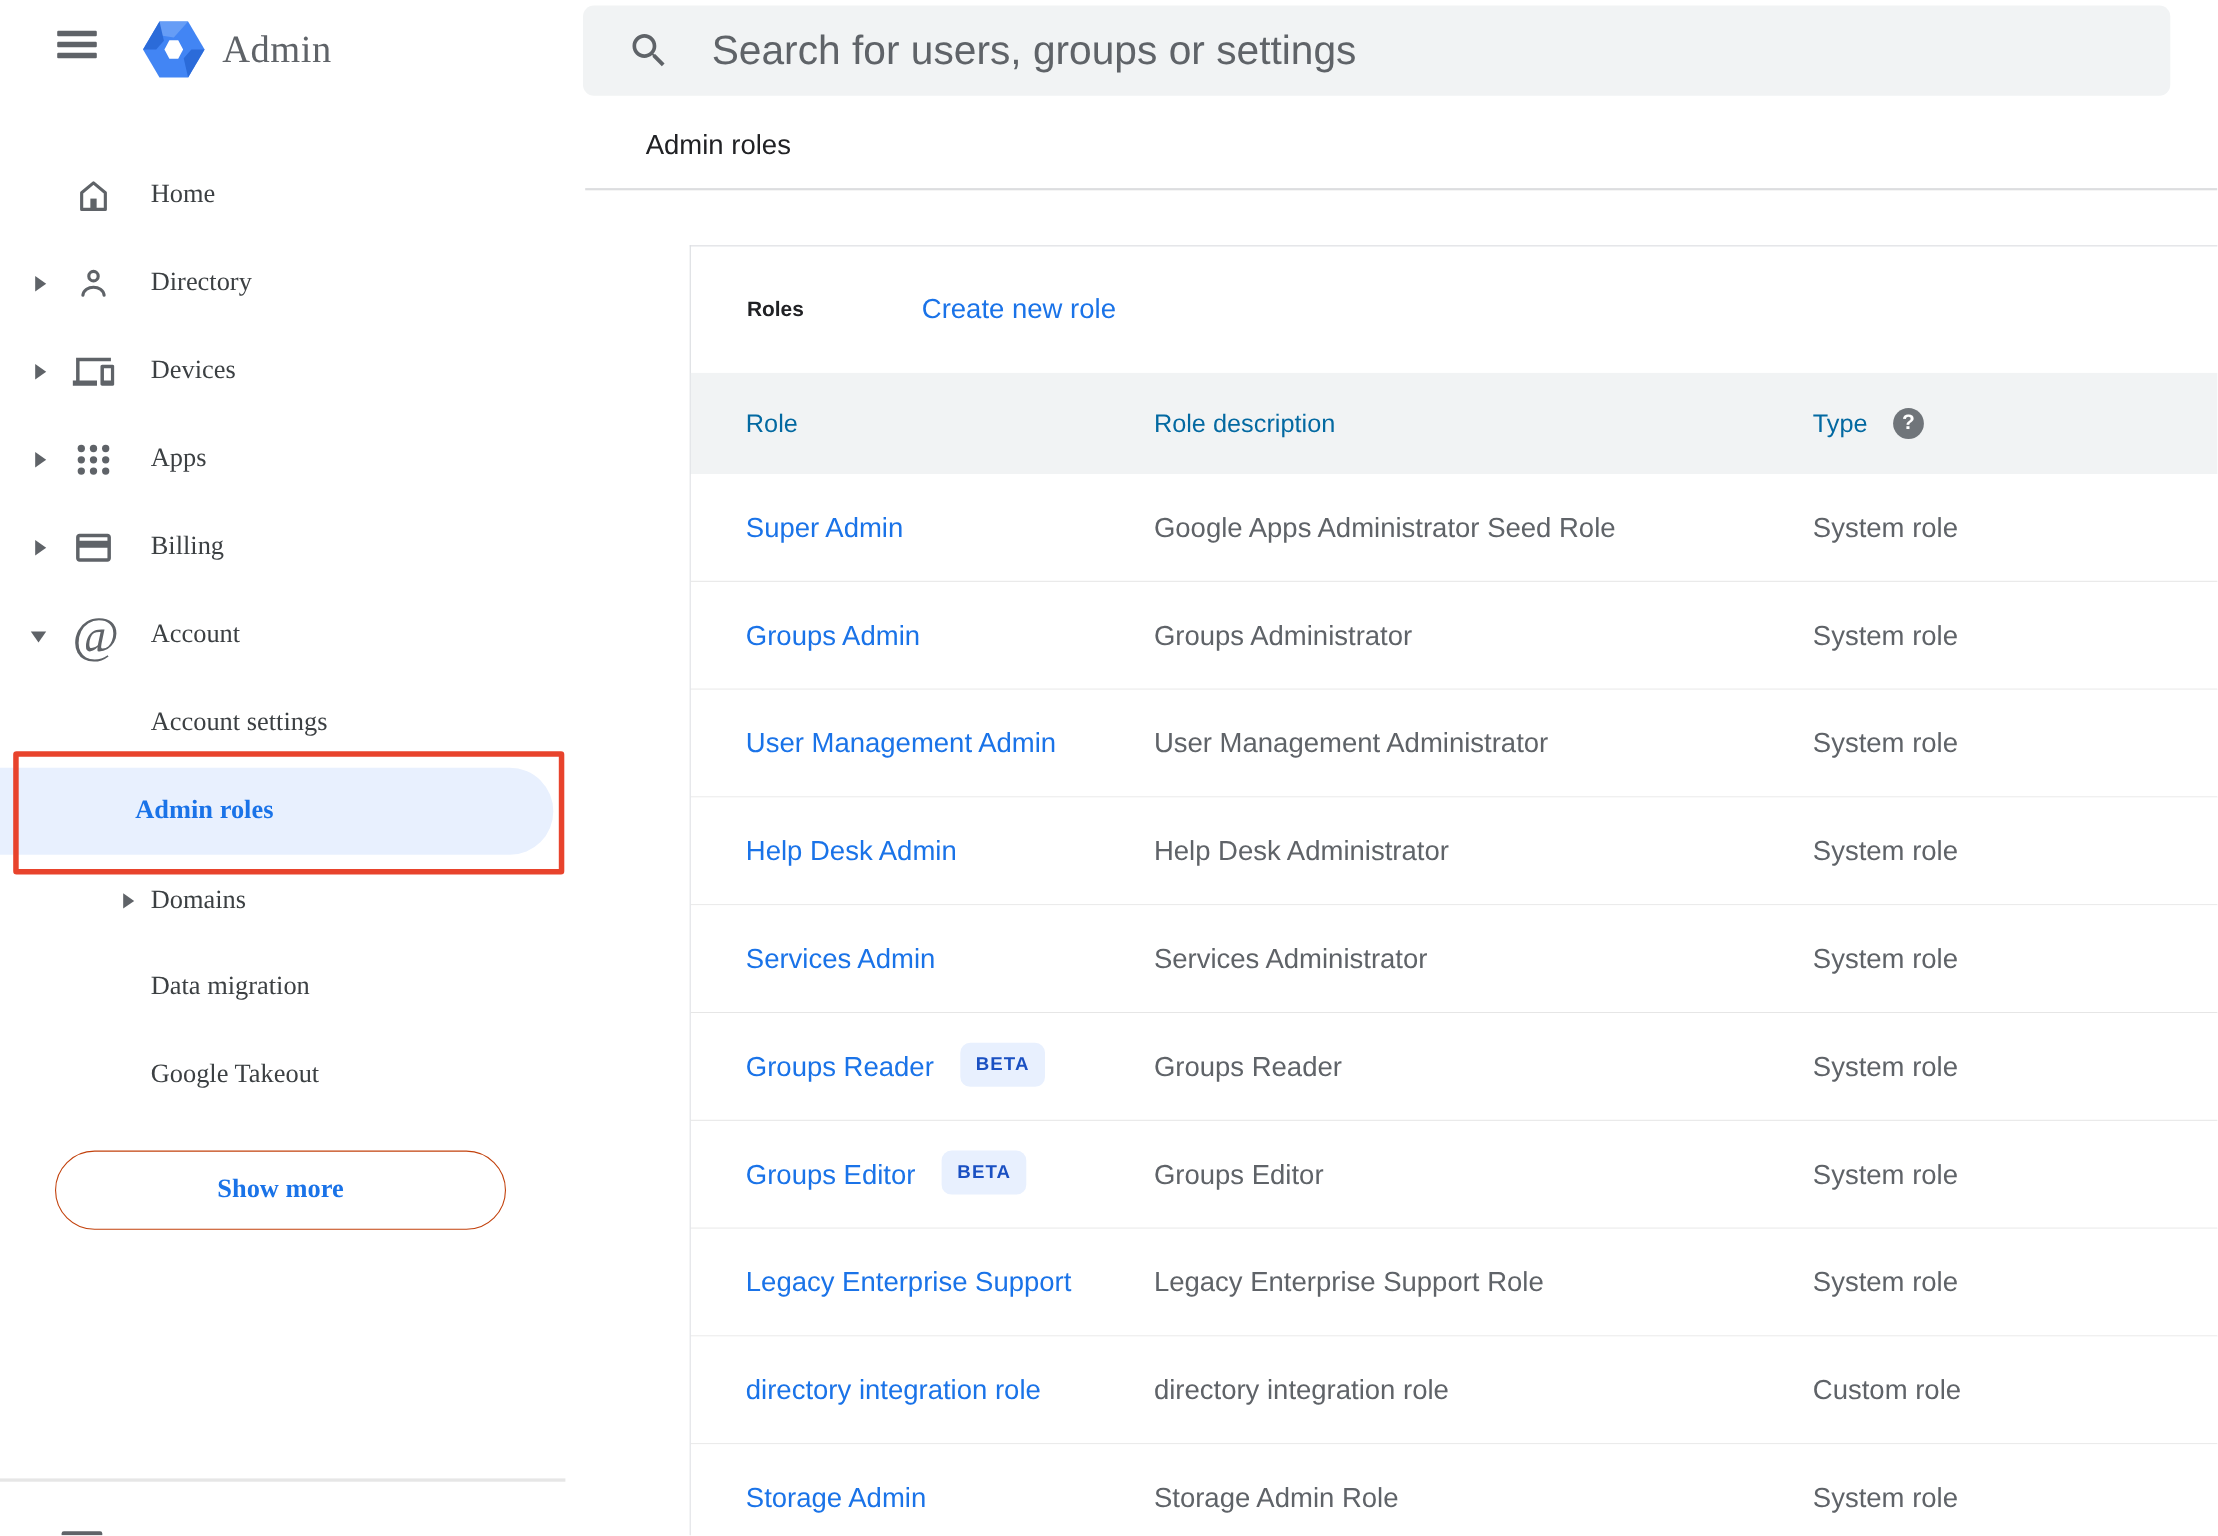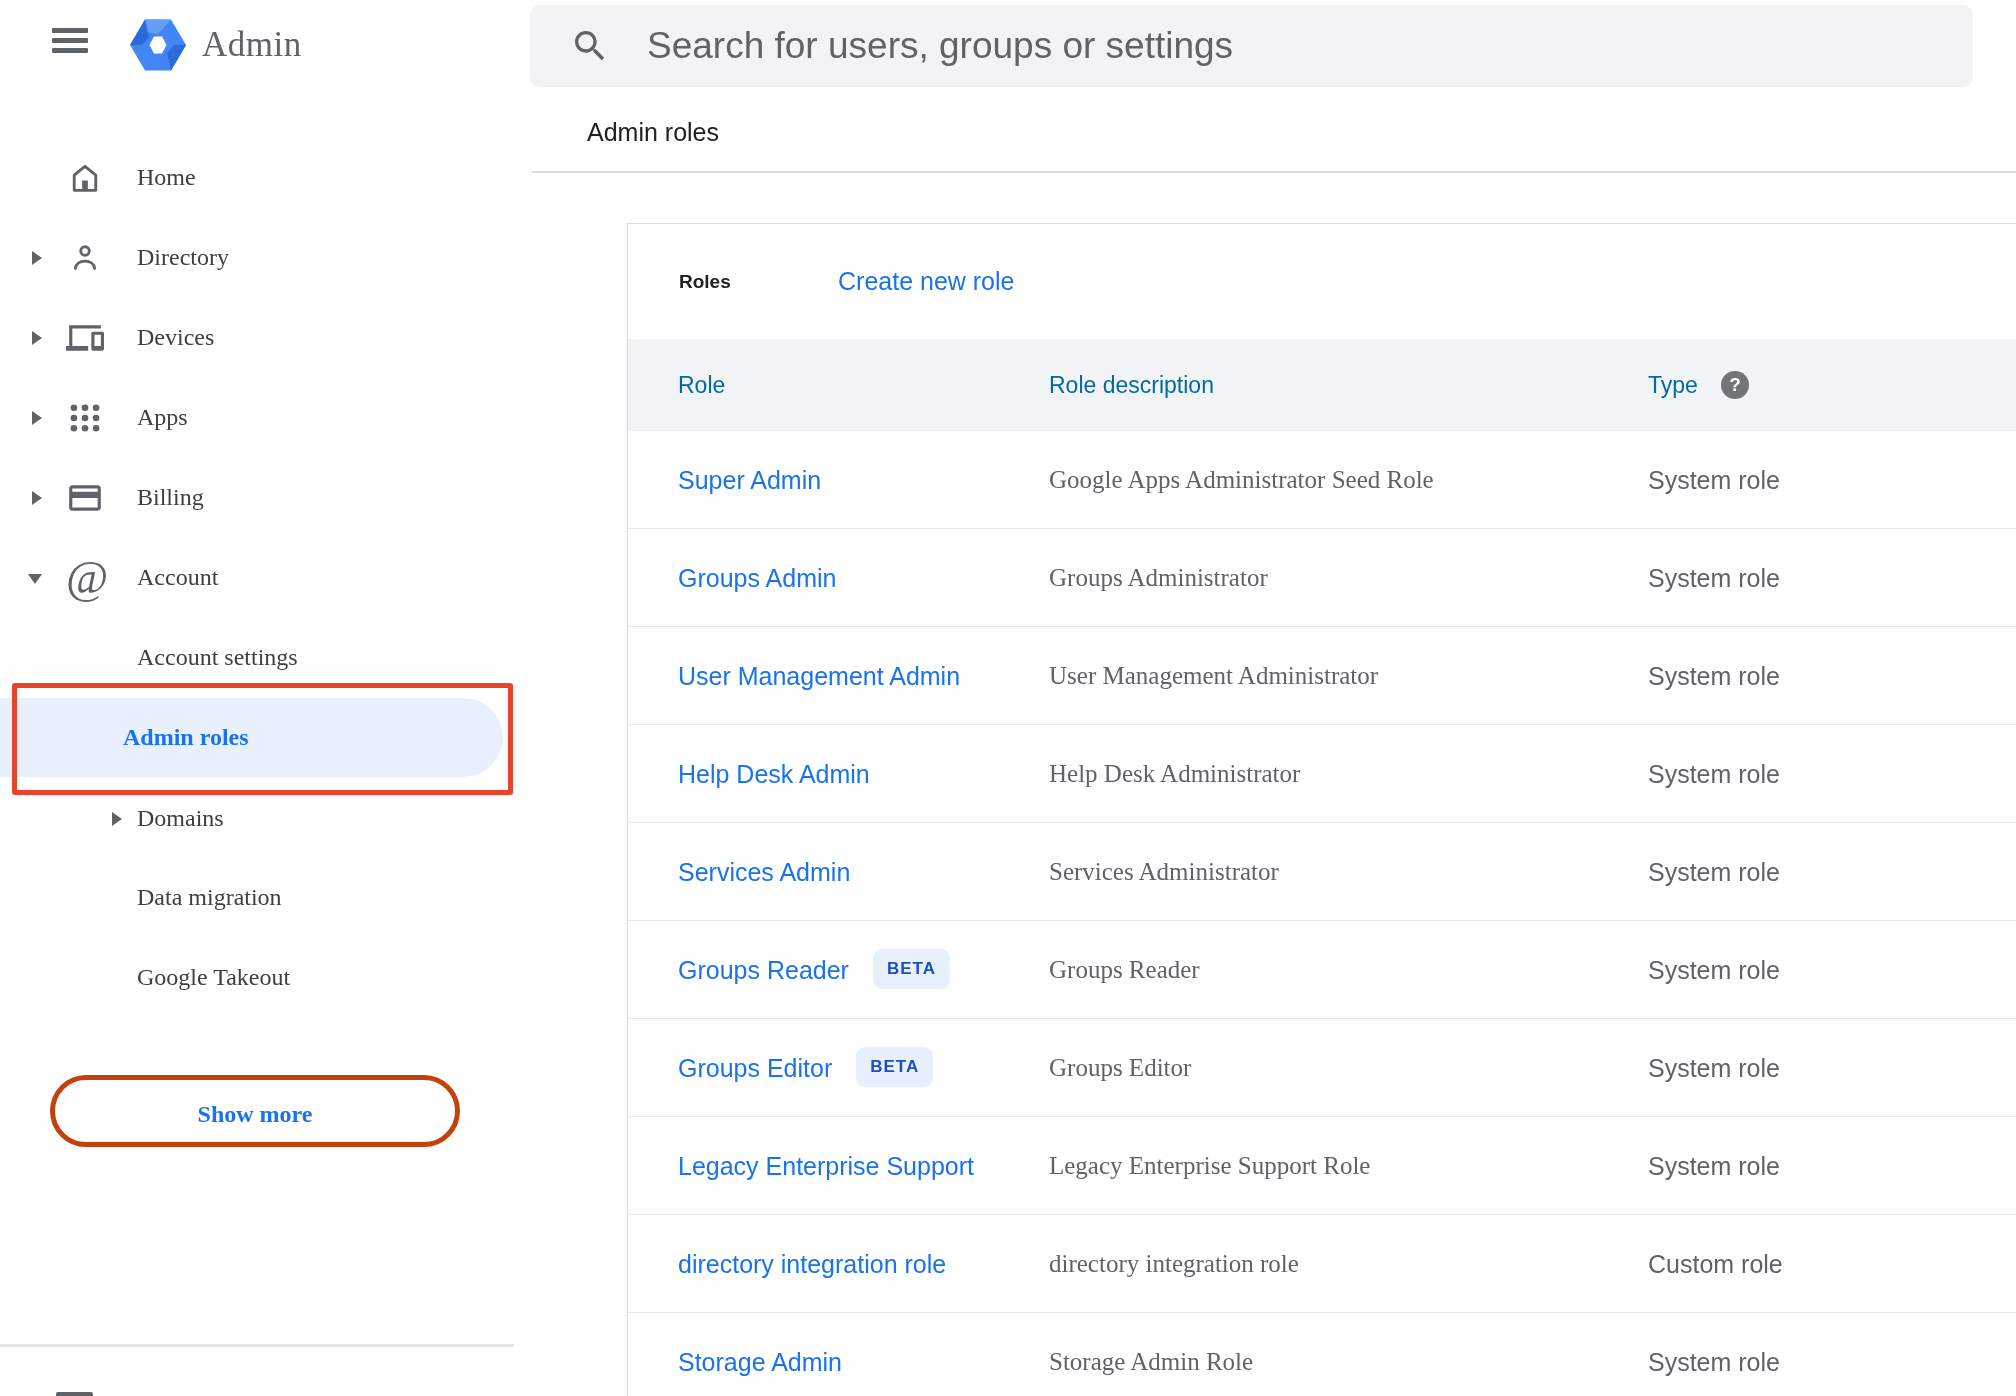--- a/index.html
+++ b/index.html
@@ -61,7 +61,7 @@
   .row { position:relative; width:1390px; height:98px; border-bottom:1px solid #e6e6e6; background:#fff; }
   .cell { position:absolute; top:0; height:98px; line-height:98px; font-size:25px; white-space:nowrap; }
   .cell-role { left:50px; color:#1a73e8; cursor:pointer; }
-  .cell-desc { left:421px; color:#5f6368;font-family:Liberation Serif, serif; }
+  .cell-desc { left:421px; color:#5f6368; }
   .cell-type { left:1020px; color:#5f6368; }
   .beta-badge { display:inline-block; margin-left:24px; padding:0 14px; height:40px; line-height:40px;
     background:#e8f0fe; color:#1a50c2; font-size:17px; font-weight:bold; letter-spacing:1px;

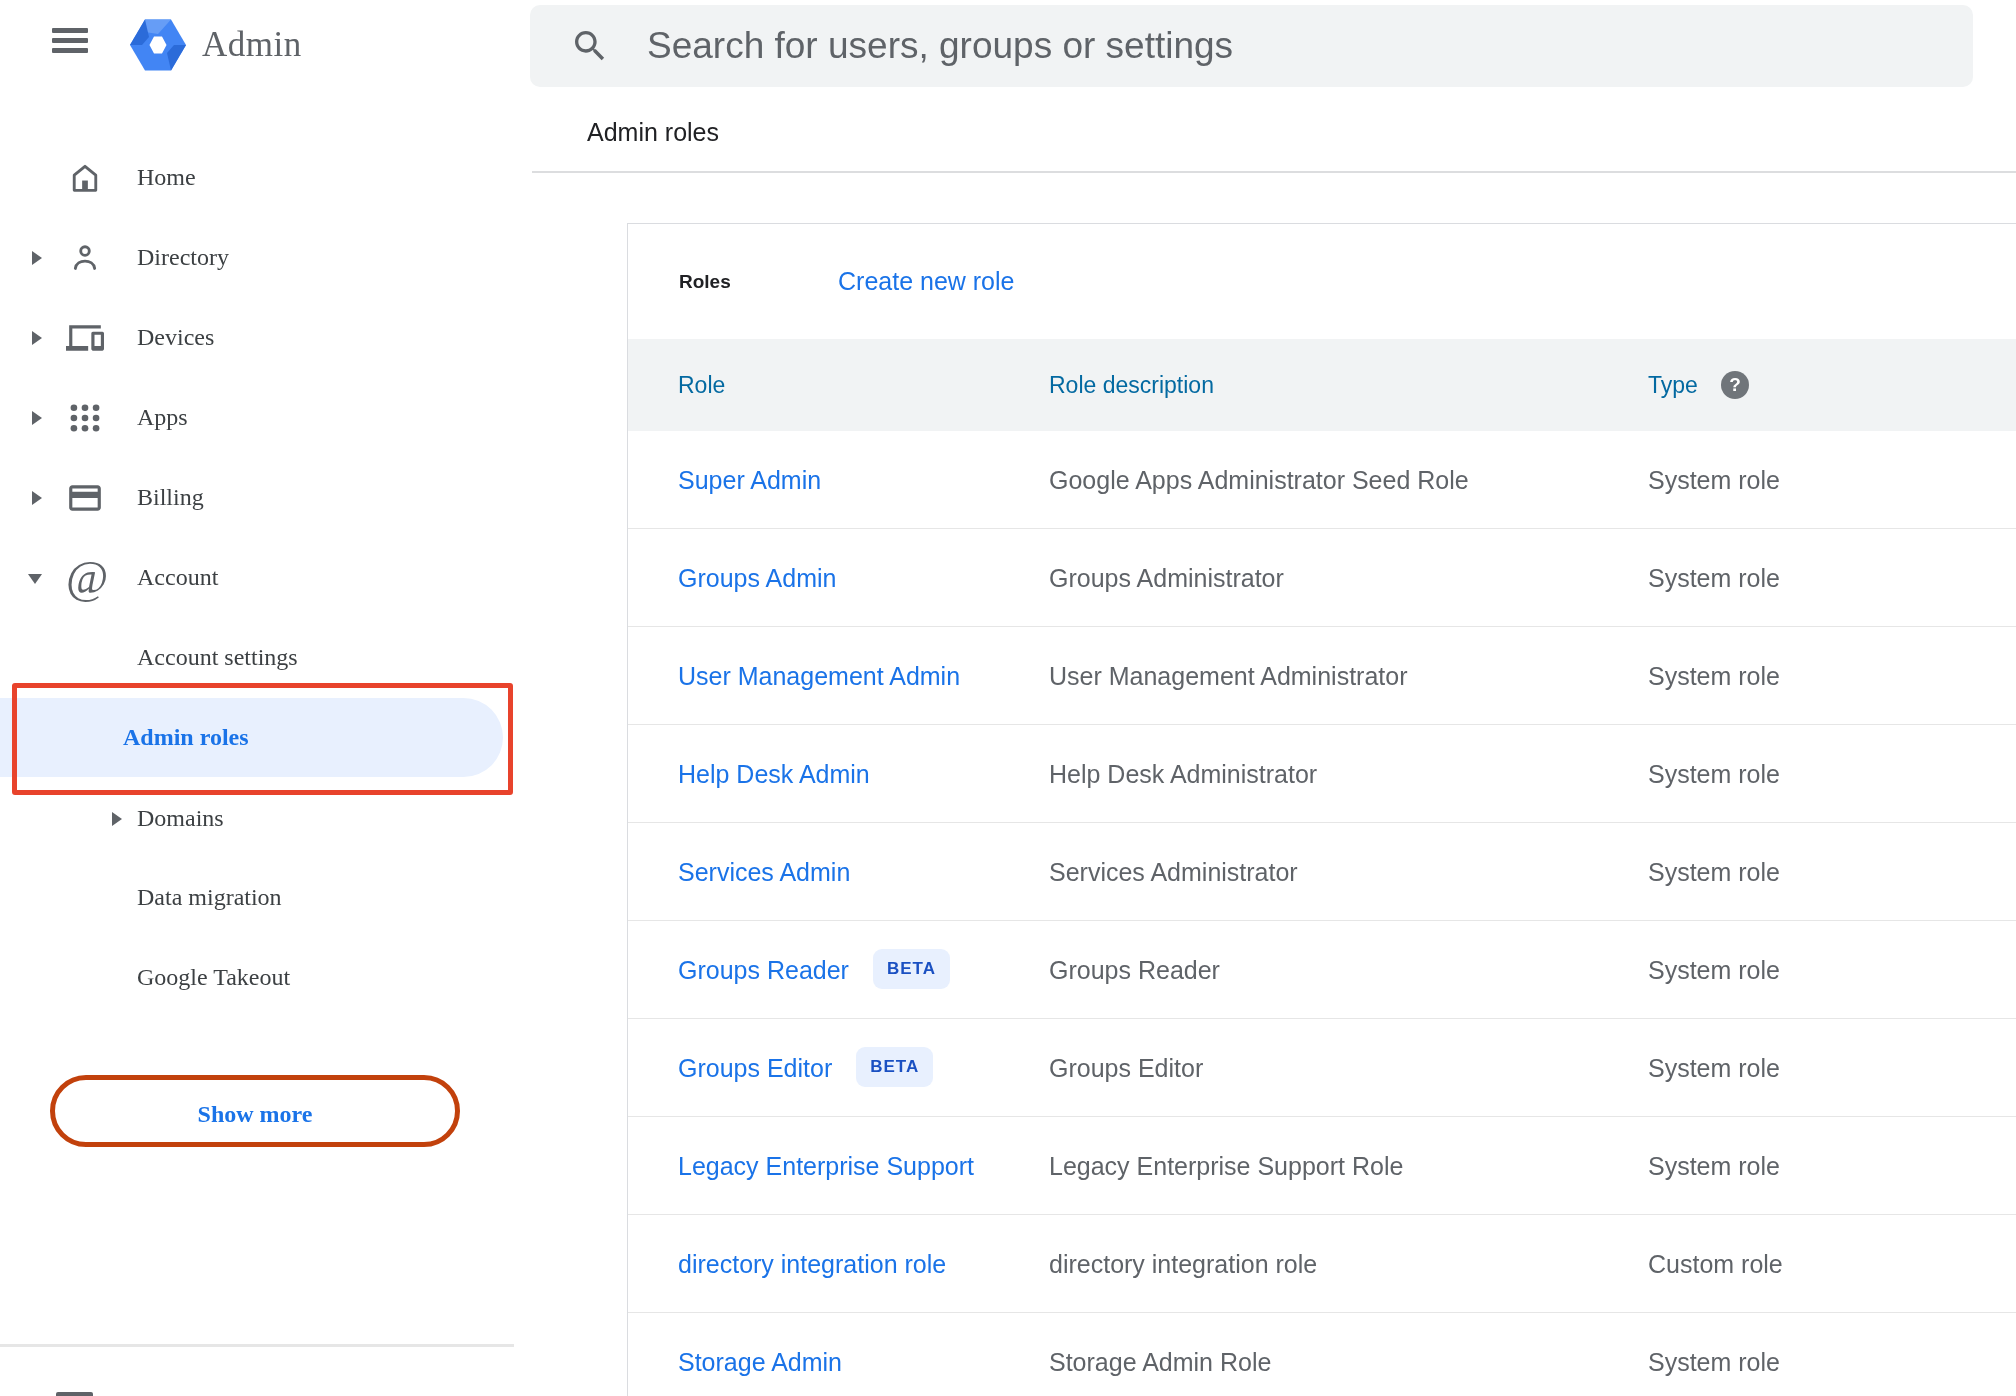--- a/index.html
+++ b/index.html
@@ -31,8 +31,8 @@
     border:5px solid #e8432c; border-radius:3px; z-index:6; pointer-events:none; }
 
   .show-more { position:absolute; left:50px; top:1046px; width:410px; height:72px;
-    background:#fff; border:5px solid #c2410c; border-radius:36px;
-    text-align:center; line-height:68px; font-size:24px; color:#1a73e8; font-weight:bold; cursor:pointer;margin-top:29px; }
+    background:#fff; border:1px solid #c2410c; border-radius:36px;
+    text-align:center; line-height:68px; font-size:24px; color:#1a73e8; font-weight:bold; cursor:pointer; }
   .sidebar-divider { position:absolute; left:0; top:1344px; width:514px; height:3px; background:#e6e6e6; }
   .partial-icon { position:absolute; left:56px; top:1392px; width:37px; height:4px; background:#5f6368; border-radius:2px 2px 0 0; }
 

